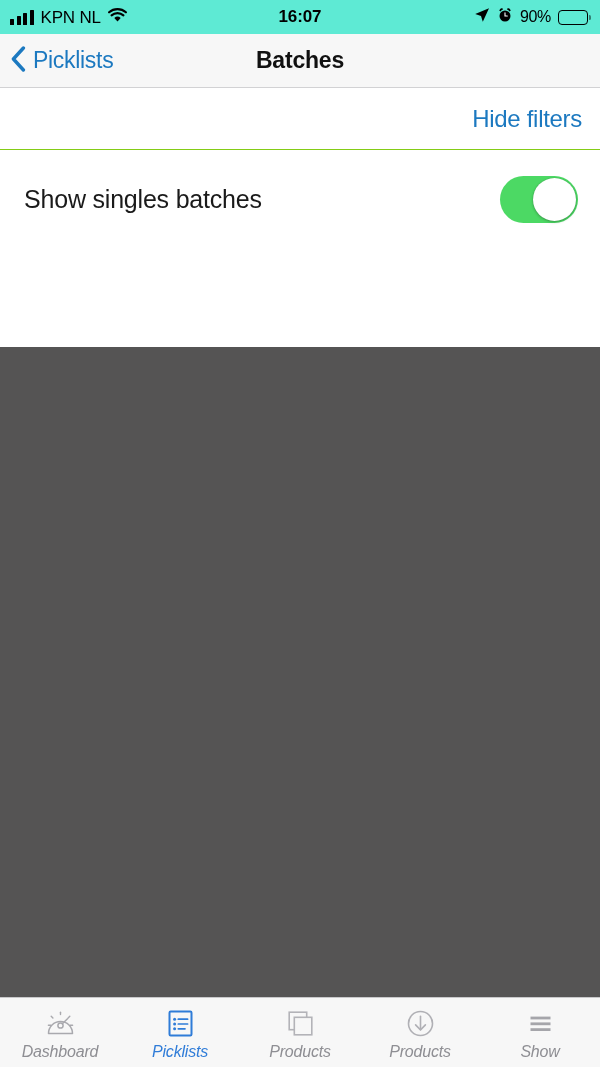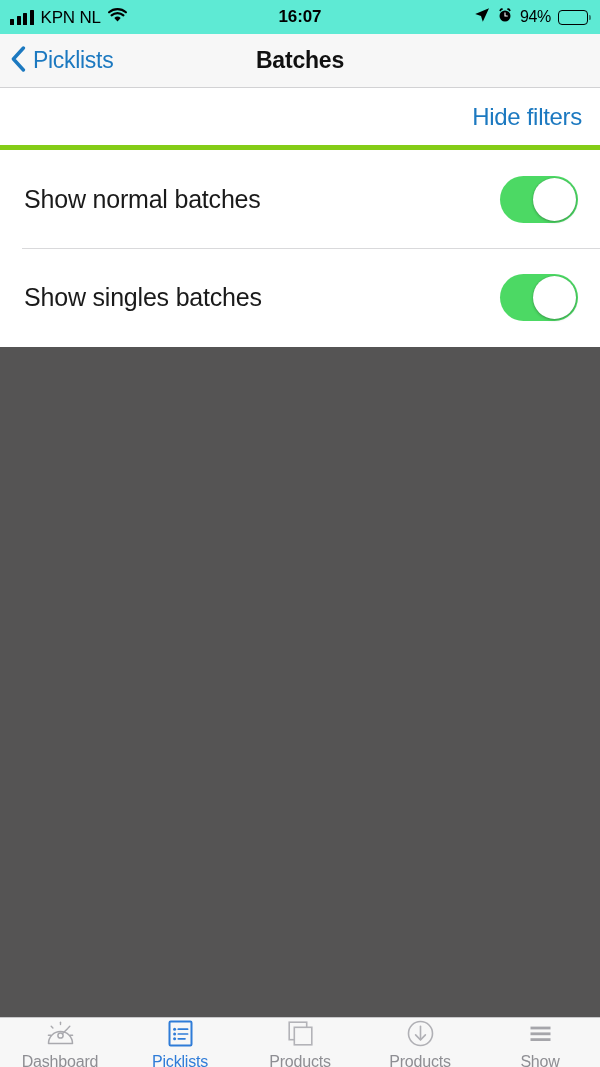--- a/index.html
+++ b/index.html
@@ -300,7 +300,7 @@
           <path d="M8 5.8 L8 9 L10.3 9" stroke="#fff" stroke-width="1.1" fill="none" stroke-linecap="round"></path>
         </svg>
       </span>
-      <span class="battery-pct">94%</span>
+      <span class="battery-pct">90%</span>
       <span class="battery">
         <span class="battery-fill"></span>
       </span>

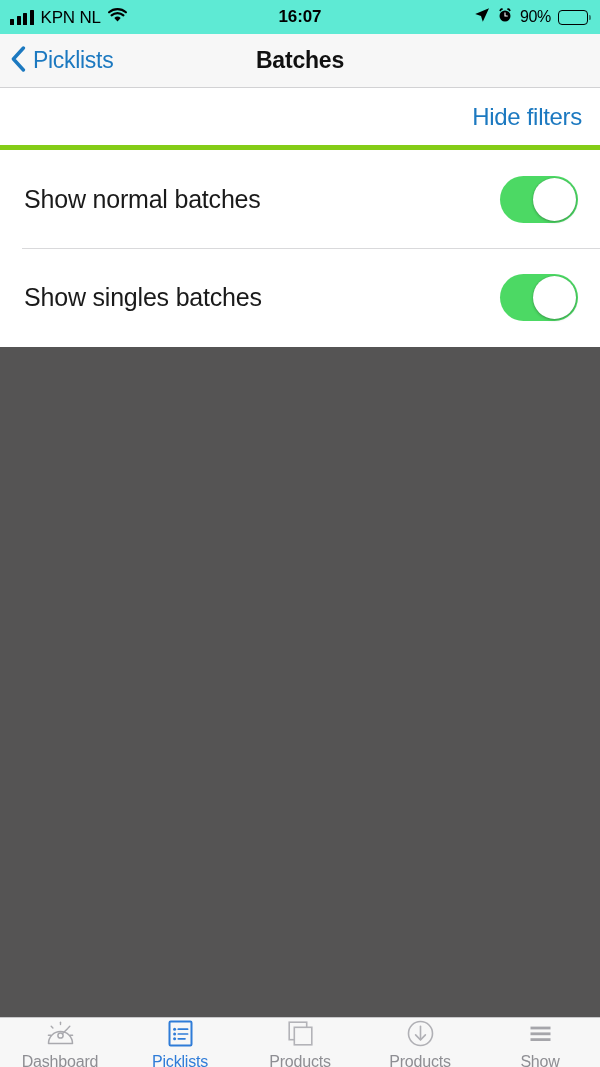--- a/index.html
+++ b/index.html
@@ -163,7 +163,7 @@
 
   .filter-header {
     height: 62px;
-    border-bottom: 5px solid #84cc16;
+    border-bottom: 1px solid #84cc16;
     display: flex;
     align-items: center;
     justify-content: flex-end;

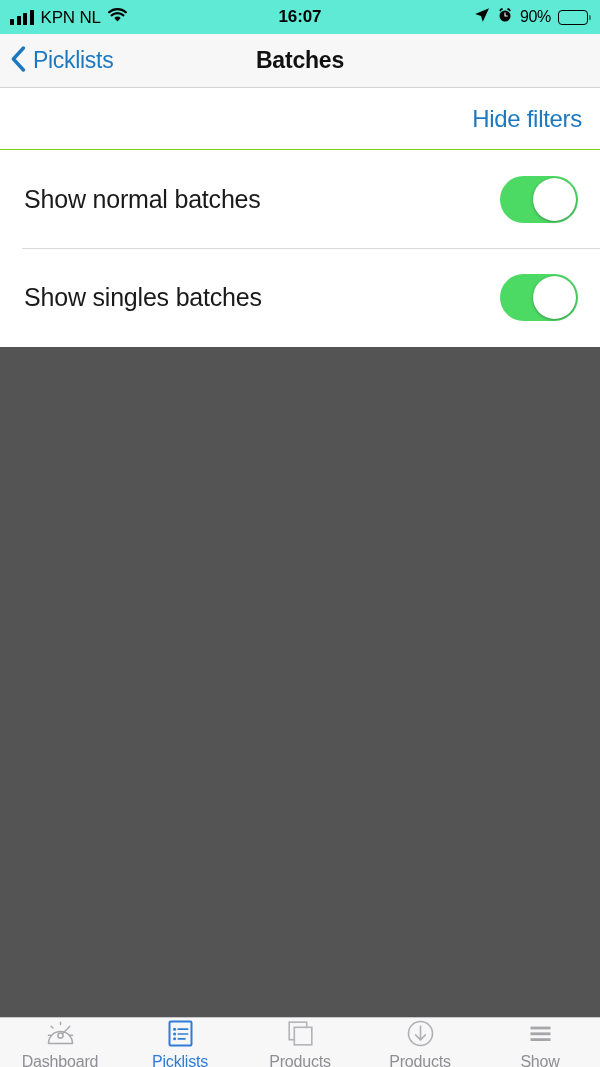--- a/index.html
+++ b/index.html
@@ -327,12 +327,6 @@
         <span class="hide-filters">Hide filters</span>
       </div>
 
-      <div class="filter-row">
-        <span class="filter-label">Show normal batches</span>
-        <span class="switch">
-          <span class="knob"></span>
-        </span>
-      </div>
 
       <div class="filter-row">
         <span class="filter-label">Show singles batches</span>

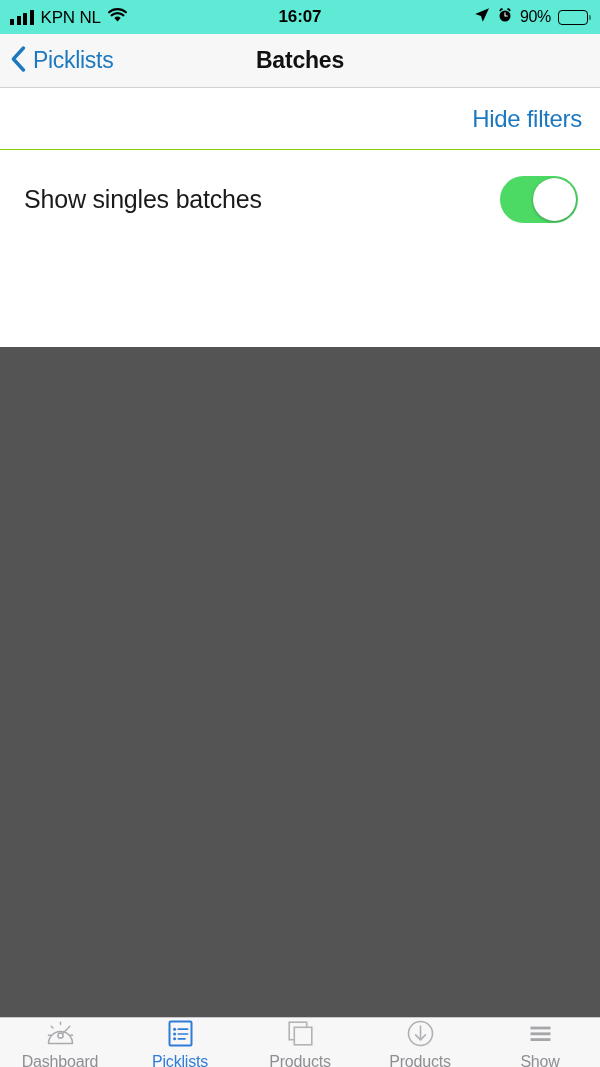--- a/index.html
+++ b/index.html
@@ -232,11 +232,12 @@
 
   
   .tab-bar {
-    height: 50px;
+    height: 70px;
     background: #f7f7f7;
     border-top: 1px solid #c8c8ca;
     display: flex;
     flex: 0 0 auto;
+    font-style: italic;
   }
   .tab {
     flex: 1;

